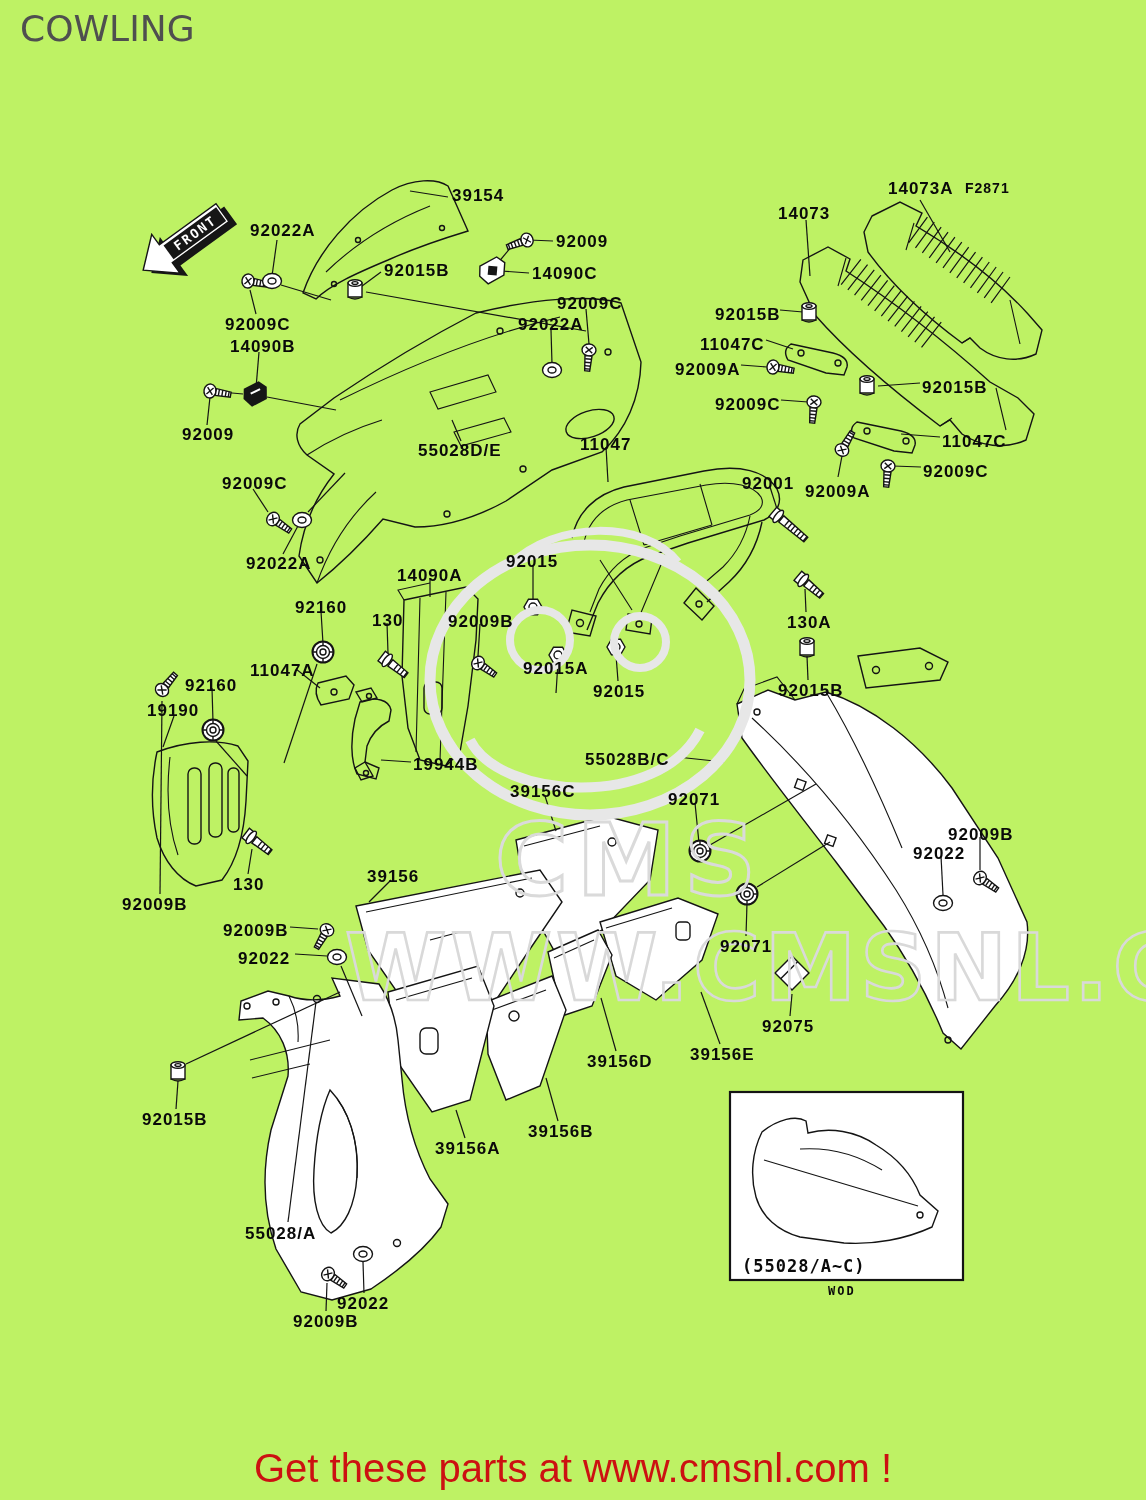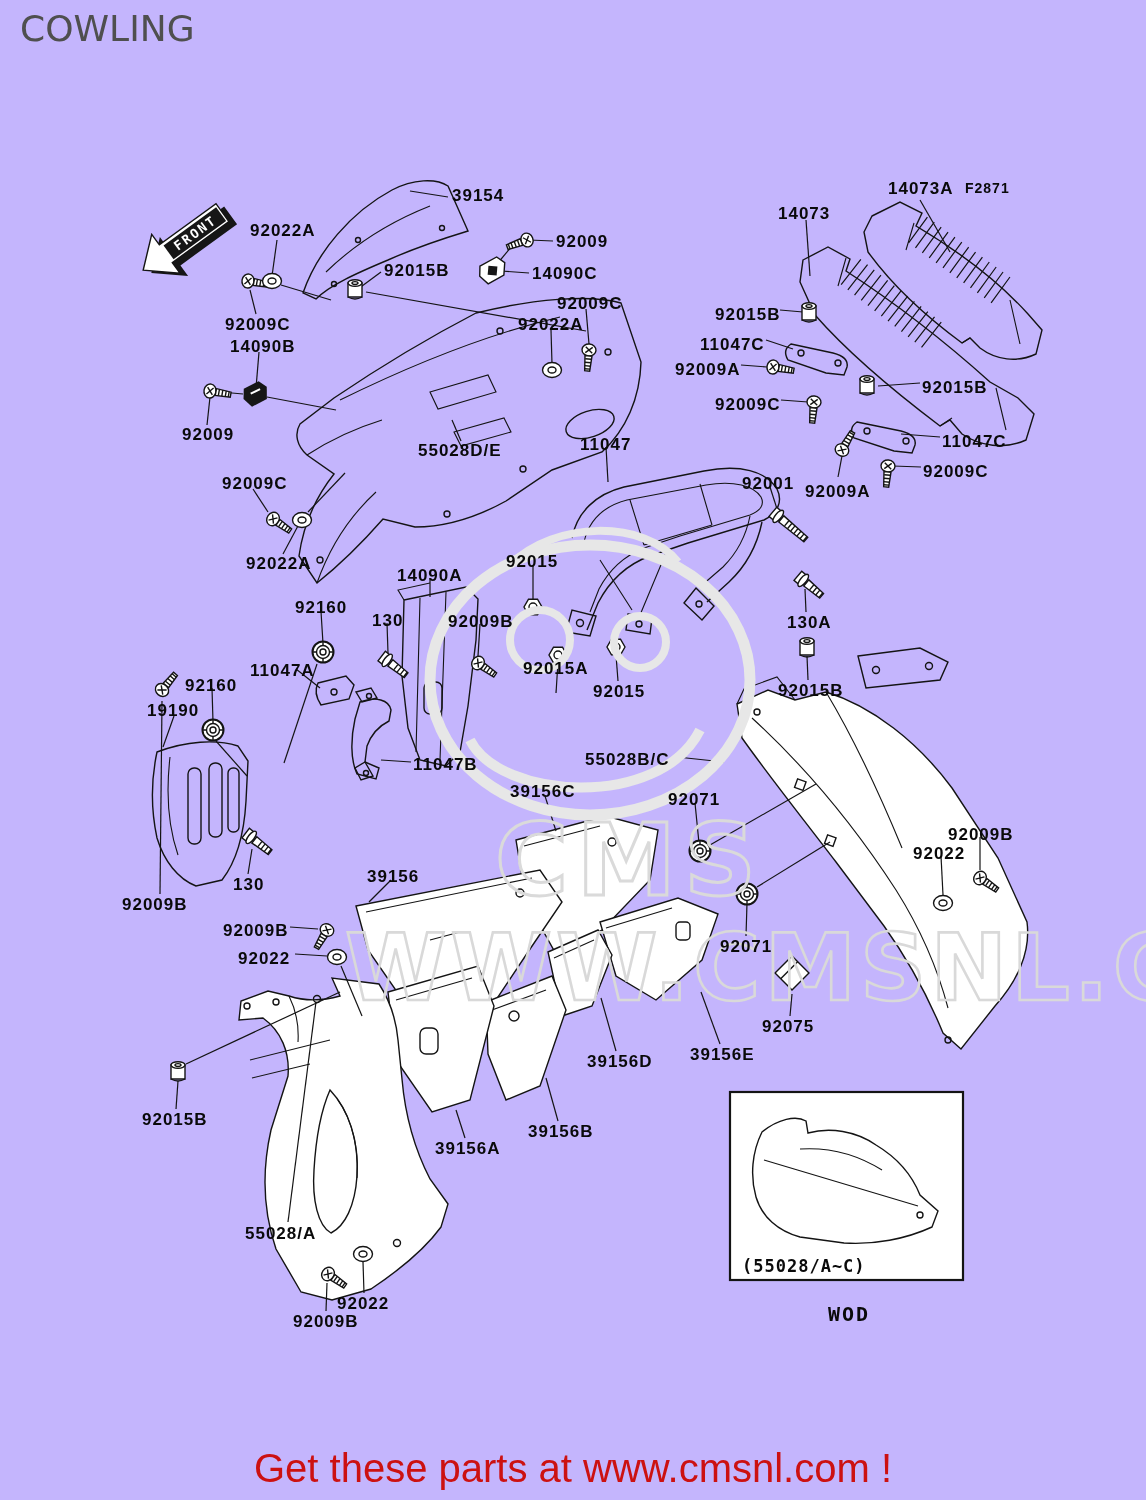--- a/index.html
+++ b/index.html
@@ -3,7 +3,7 @@
 <meta charset="utf-8">
 <style>
   html,body{margin:0;padding:0;background:#fff;}
-  #page{position:relative;width:1146px;height:1500px;background:#c4b5fd;overflow:hidden;
+  #page{position:relative;width:1146px;height:1500px;background:#bef264;overflow:hidden;
         font-family:"Liberation Sans",sans-serif;}
   #page-title{position:absolute;left:20px;top:8px;margin:0;font-family:"DejaVu Sans",sans-serif;
         font-size:36px;font-weight:400;color:#4f4f4f;letter-spacing:0px;}

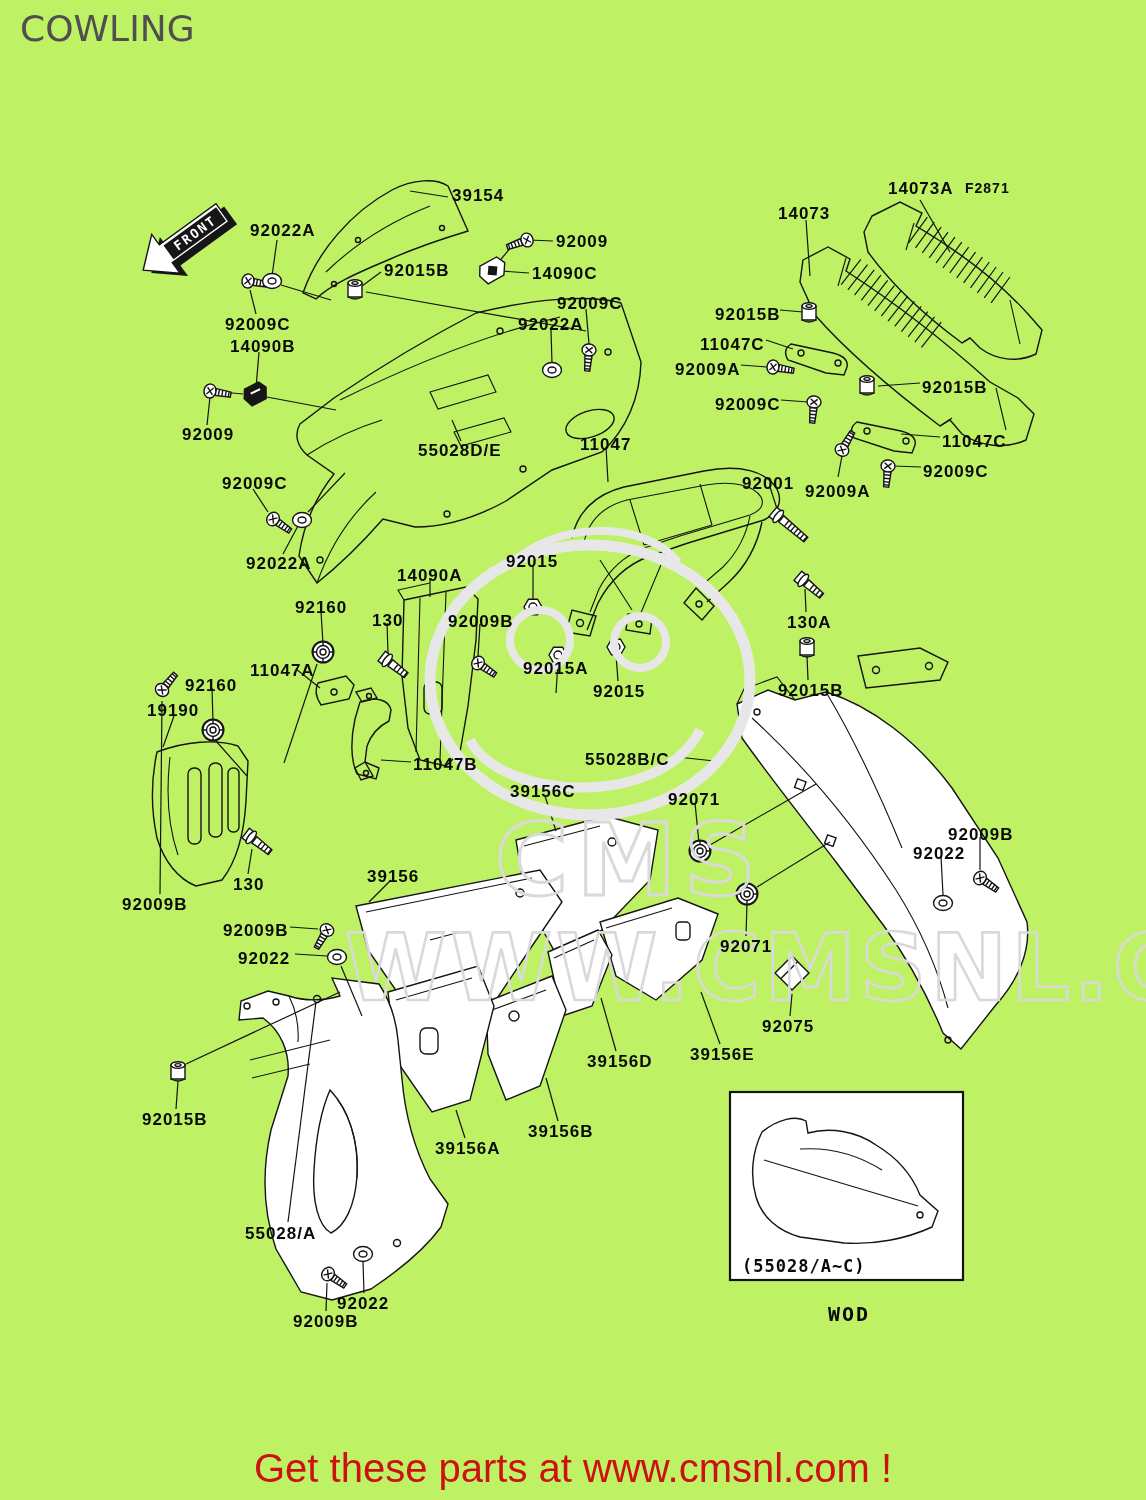--- a/index.html
+++ b/index.html
@@ -537,7 +537,7 @@
       <div class="part-label" style="left: 250px; top: 662px;">11047A</div>
       <div class="part-label" style="left: 185px; top: 677px;">92160</div>
       <div class="part-label" style="left: 147px; top: 702px;">19190</div>
-      <div class="part-label" style="left: 413px; top: 756px;">11047B</div>
+      <div class="part-label" style="left: 413px; top: 756px;">19944B</div>
       <div class="part-label" style="left: 585px; top: 751px;">55028B/C</div>
       <div class="part-label" style="left: 510px; top: 783px;">39156C</div>
       <div class="part-label" style="left: 668px; top: 791px;">92071</div>

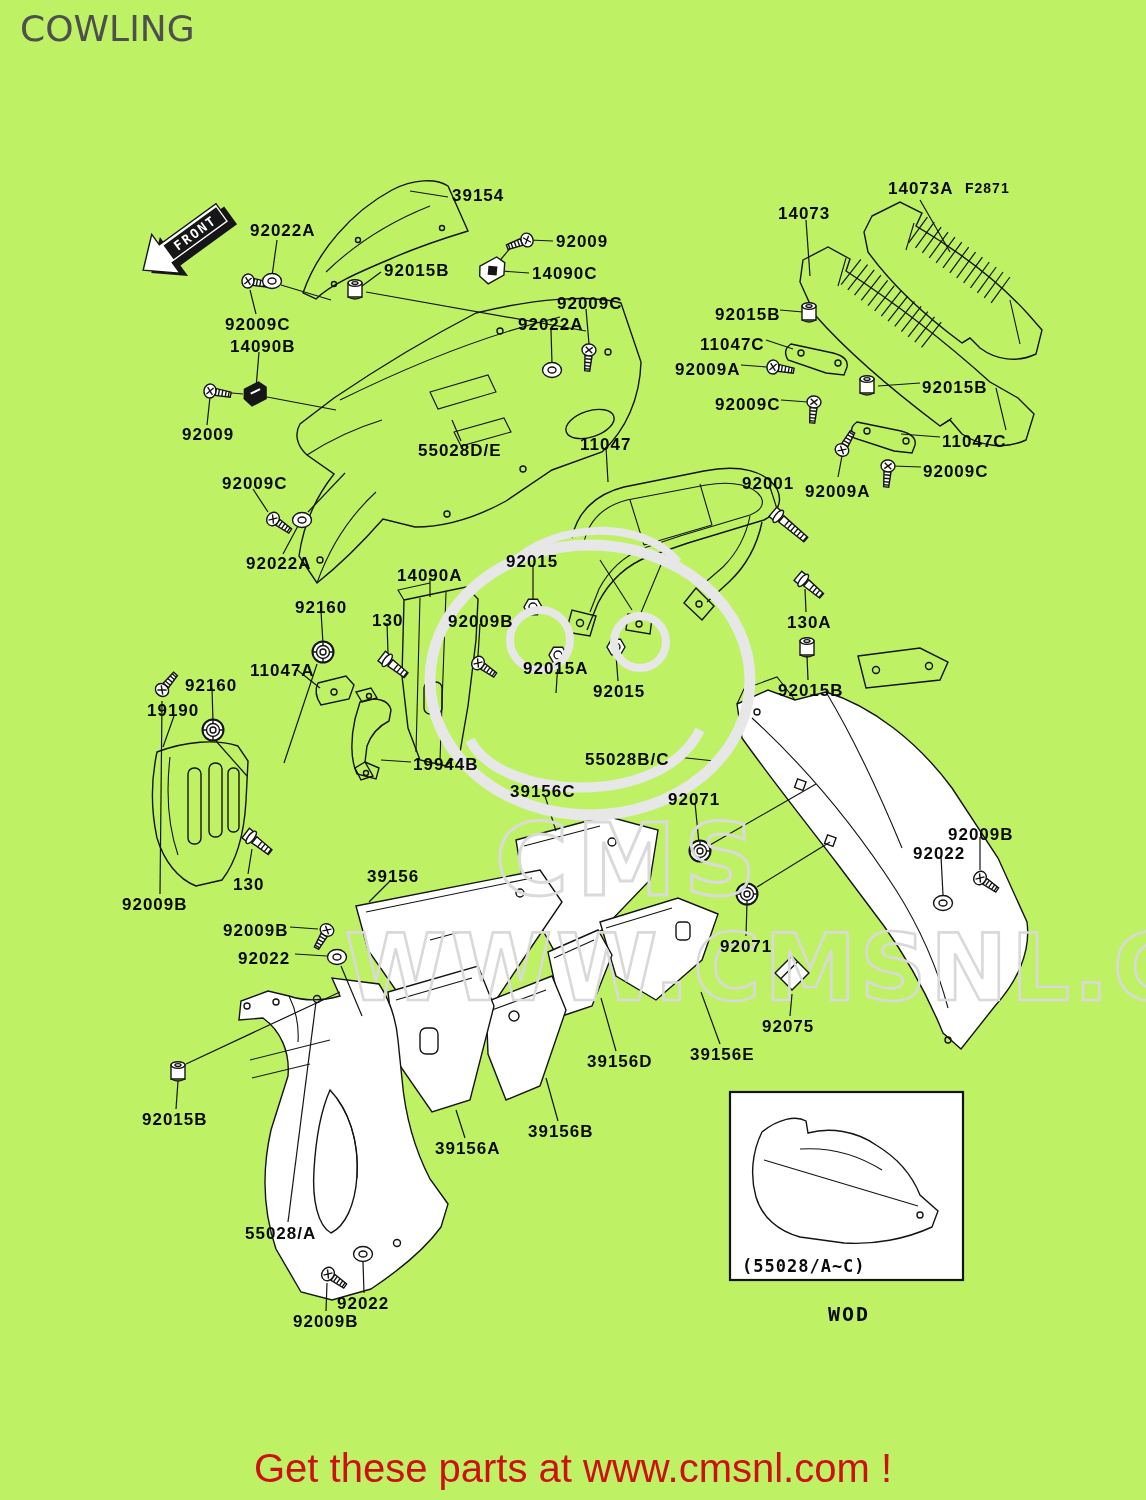--- a/index.html
+++ b/index.html
@@ -26,7 +26,7 @@
   #inset-caption{position:absolute;left:742px;top:1256px;font-family:"DejaVu Sans Mono",monospace;
         font-weight:bold;font-size:17px;color:#0a0a0a;letter-spacing:1px;}
   #inset-code{position:absolute;left:828px;top:1284px;font-family:"DejaVu Sans Mono",monospace;
-        font-weight:bold;font-size:20px;color:#0a0a0a;letter-spacing:2px;margin-top:18px;}
+        font-weight:bold;font-size:12px;color:#0a0a0a;letter-spacing:2px;}
   #banner{position:absolute;left:0;top:1446px;width:100%;text-align:center;
         font-family:"Liberation Sans",sans-serif;font-size:40px;color:#cc1111;}
 </style>

